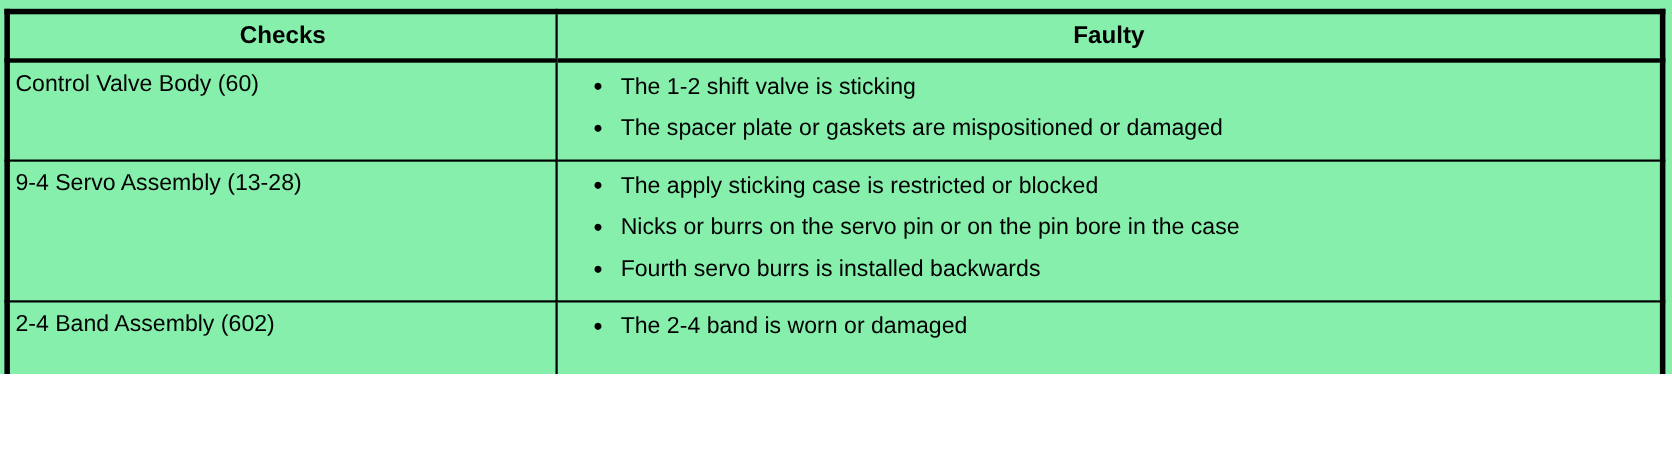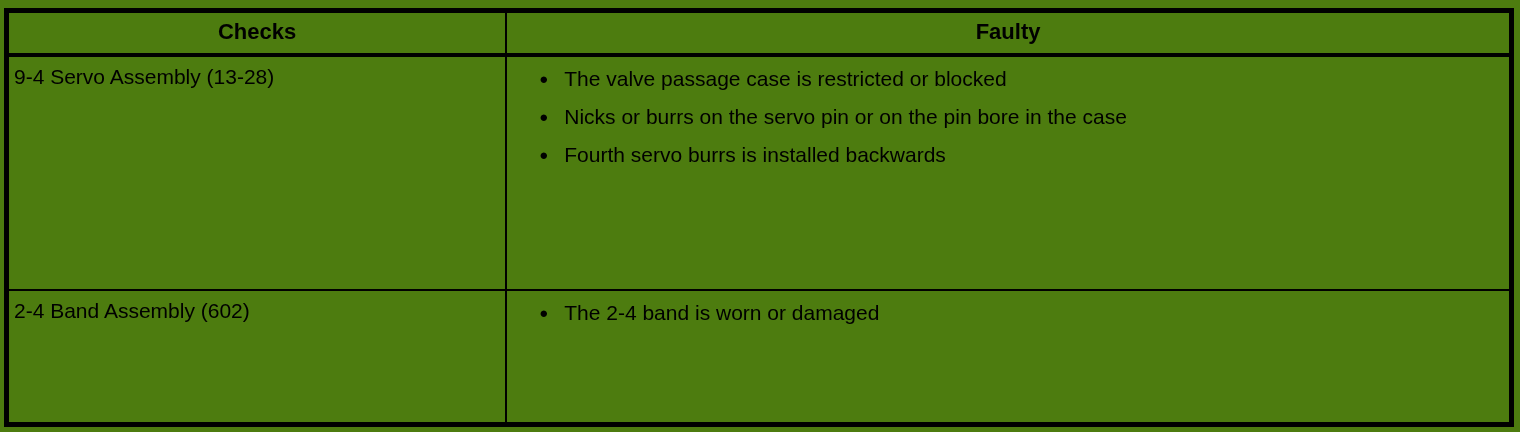--- a/index.html
+++ b/index.html
@@ -12,8 +12,8 @@
   .page {
     position: relative;
     width: 1520px;
-    height: 432px;
-    background: #4d7c0f;
+    height: 340px;
+    background: #86efac;
     overflow: hidden;
   }
   .table-wrap {

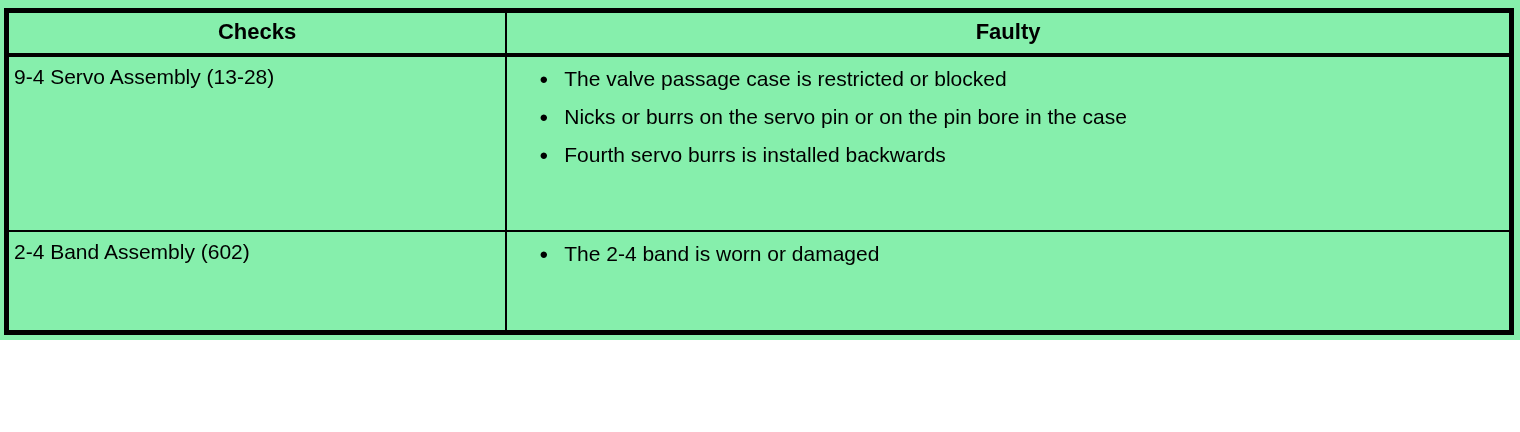--- a/index.html
+++ b/index.html
@@ -96,6 +96,15 @@
         </tr>
       </thead>
       <tbody>
+        <tr class="row-1">
+          <td class="check-cell">Control Valve Body (60)</td>
+          <td class="causes-cell">
+            <ul class="cause-list">
+              <li><span class="bullet">●</span><span>The 1-2 shift valve is sticking</span></li>
+              <li><span class="bullet">●</span><span>The spacer plate or gaskets are mispositioned or damaged</span></li>
+            </ul>
+          </td>
+        </tr>
         <tr class="row-4">
           <td class="check-cell">9-4 Servo Assembly (13-28)</td>
           <td class="causes-cell">

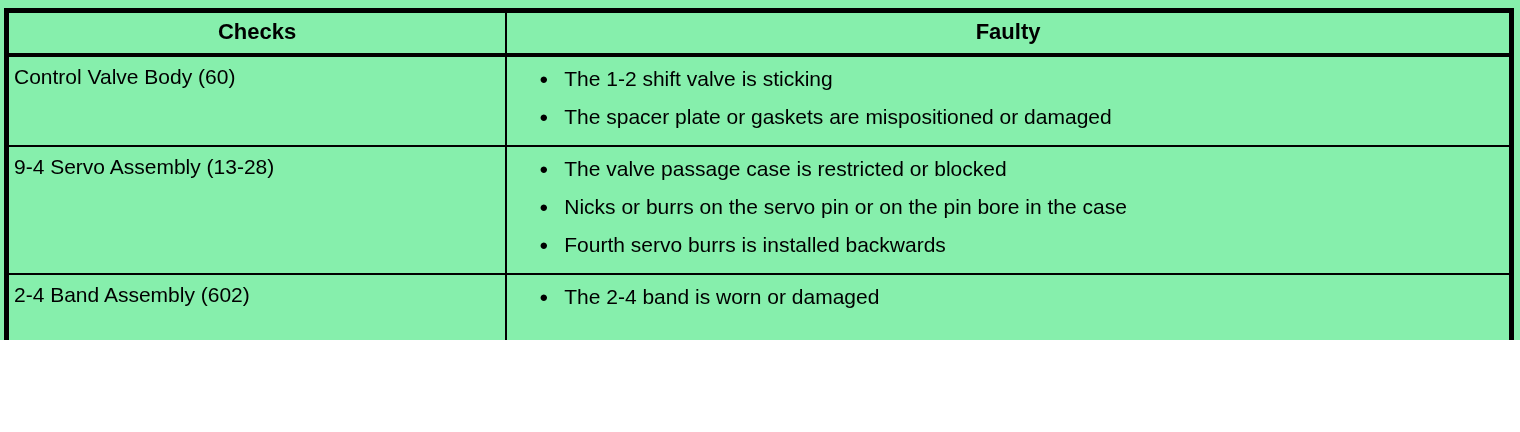--- a/index.html
+++ b/index.html
@@ -109,7 +109,7 @@
           <td class="check-cell">9-4 Servo Assembly (13-28)</td>
           <td class="causes-cell">
             <ul class="cause-list">
-              <li><span class="bullet">●</span><span>The valve passage case is restricted or blocked</span></li>
+              <li><span class="bullet">●</span><span>The apply sticking case is restricted or blocked</span></li>
               <li><span class="bullet">●</span><span>Nicks or burrs on the servo pin or on the pin bore in the case</span></li>
               <li><span class="bullet">●</span><span>Fourth servo burrs is installed backwards</span></li>
             </ul>

